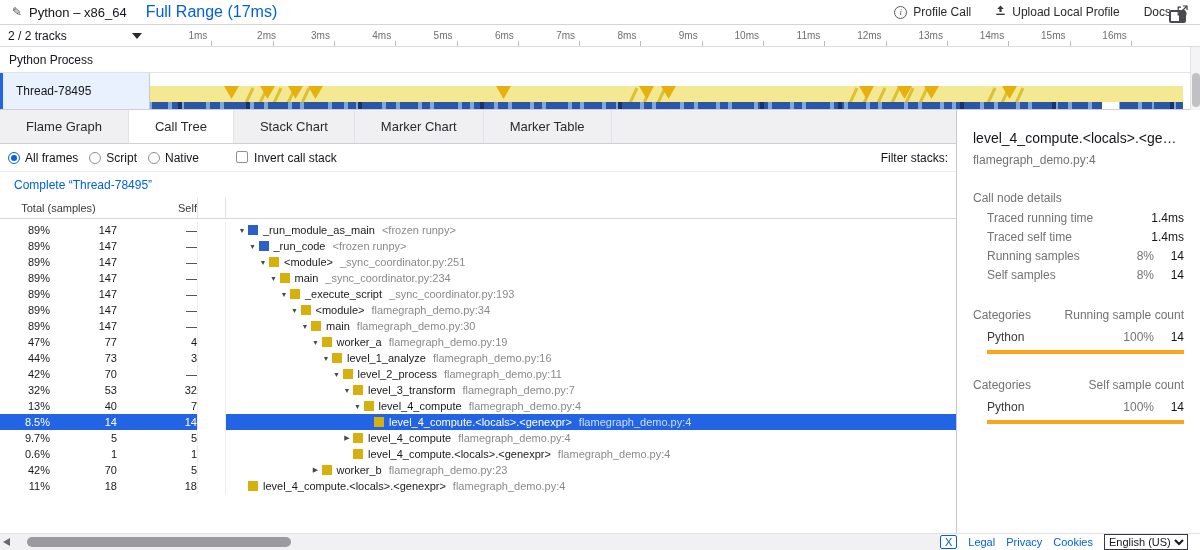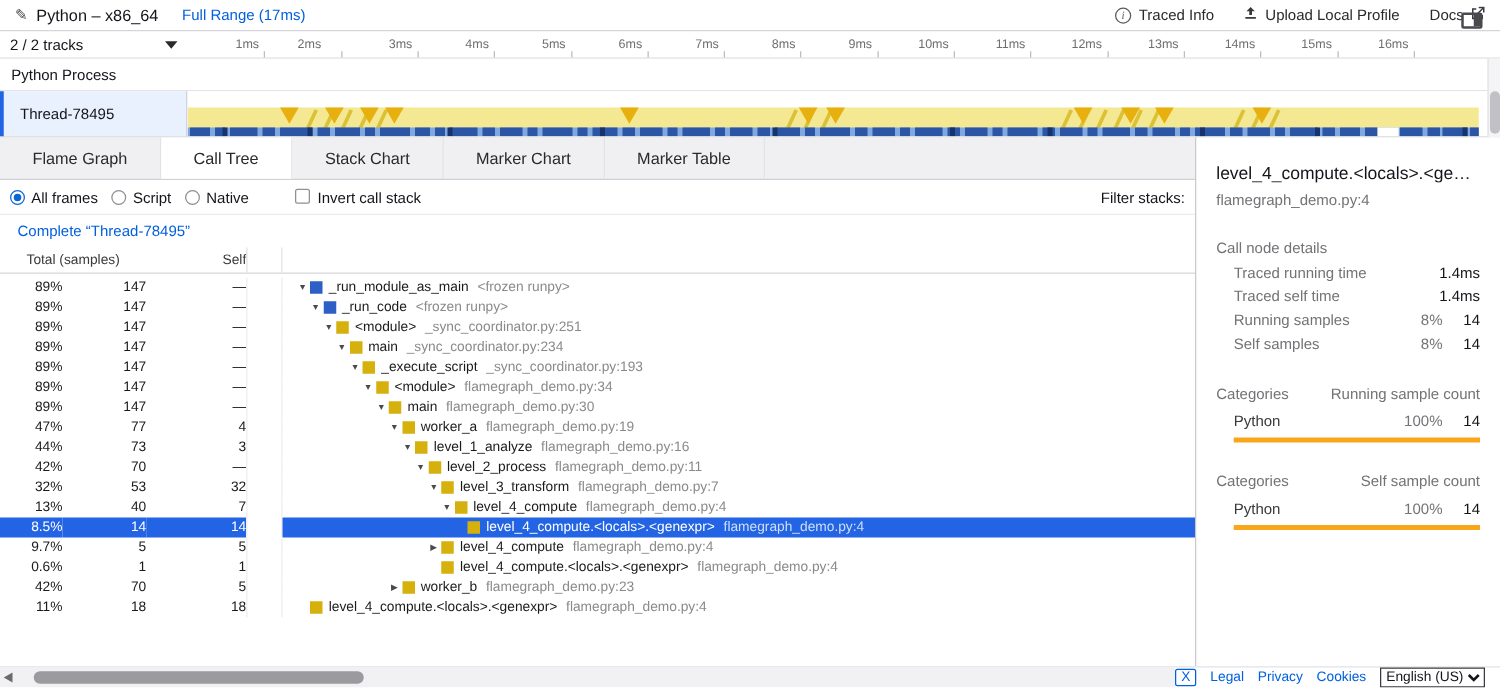--- a/index.html
+++ b/index.html
@@ -13,7 +13,7 @@
   .hdr-left{display:flex;align-items:center;gap:7px}
   .pencil{font-size:12px;color:#4a4a4e;cursor:pointer}
   .profile-name{font-size:13px;color:#15141a}
-  .range-link{color:var(--link-blue);font-size:12px;margin-left:12px;cursor:pointer;text-decoration:none}
+  .range-link{color:var(--link-blue);font-size:16px;margin-left:12px;cursor:pointer;text-decoration:none}
   .hdr-right{display:flex;align-items:center;gap:24px}
   .hdr-item{display:flex;align-items:center;gap:6px;font-size:12px;color:#2a2a2e;cursor:pointer}
   .info-circle{width:13px;height:13px;border:1px solid #5a5a5e;border-radius:50%;display:flex;

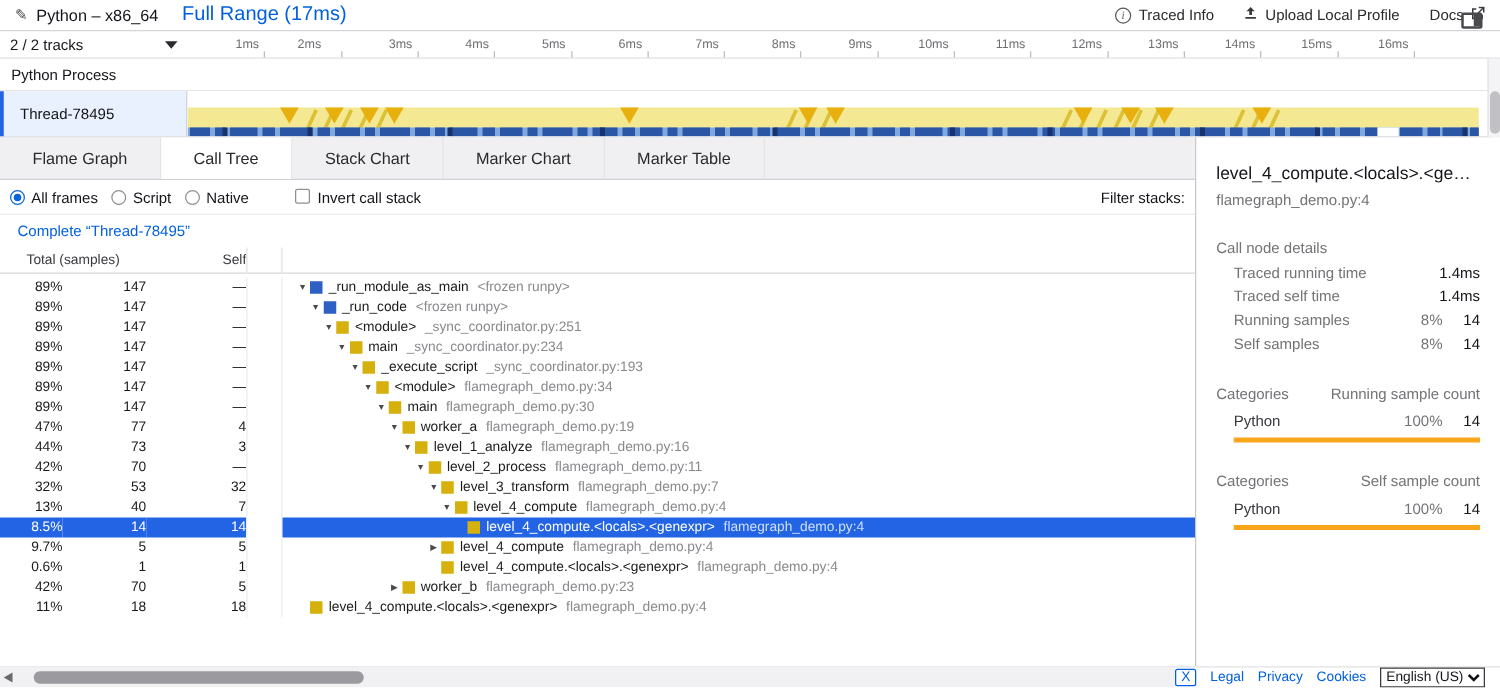--- a/index.html
+++ b/index.html
@@ -131,7 +131,7 @@
   <div class="hdr-right">
     <span class="hdr-item">
       <span class="info-circle">i</span>
-      <span>Traced Info</span>
+      <span>Profile Call</span>
     </span>
     <span class="hdr-item">
       <span><svg width="11" height="11" viewBox="0 0 11 11">

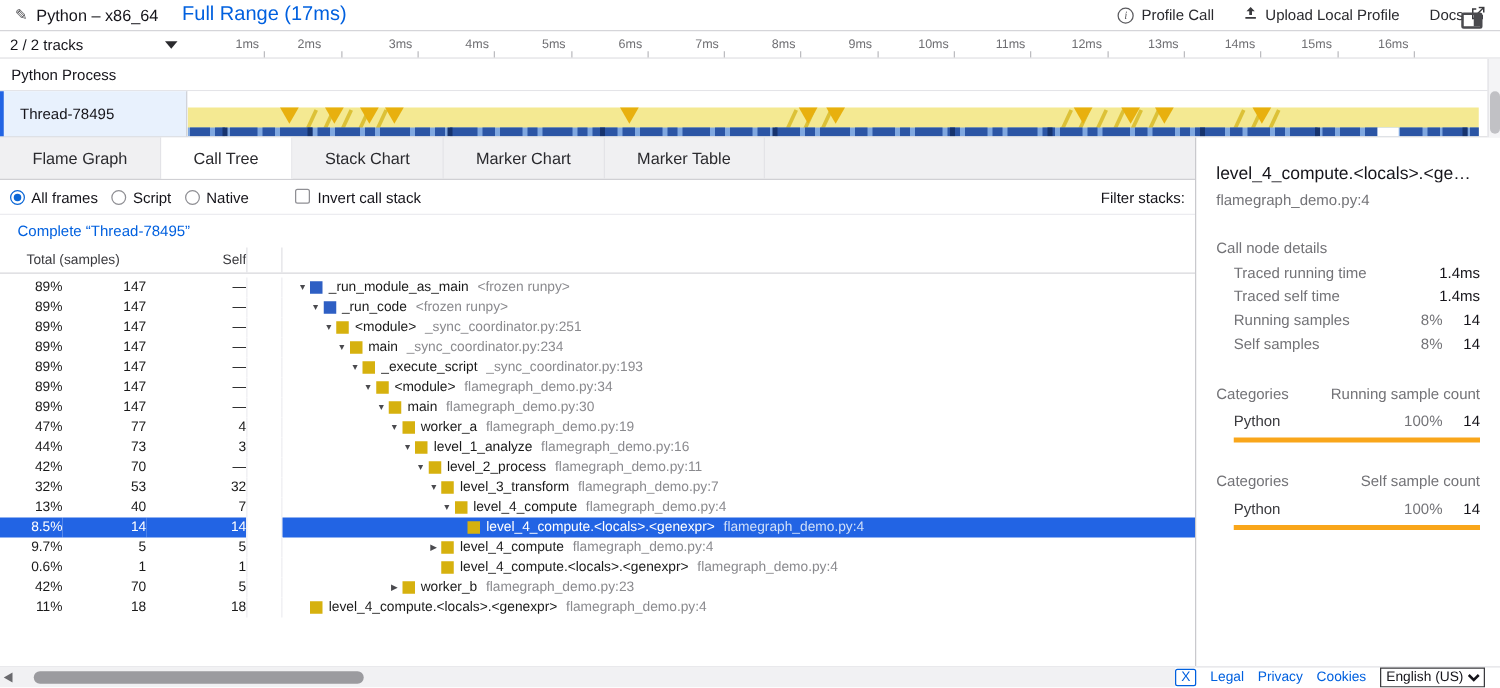--- a/index.html
+++ b/index.html
@@ -158,7 +158,7 @@
   </span>
 <span class="tick-label" style="left: 165.3px;">1ms</span>
     <span class="tick-mark" style="left: 211.3px;"></span>
-    <span class="tick-label" style="left: 215px;">2ms</span>
+    <span class="tick-label" style="left: 234px;">2ms</span>
     <span class="tick-mark" style="left: 272.6px;"></span>
     <span class="tick-label" style="left: 287.9px;">3ms</span>
     <span class="tick-mark" style="left: 333.9px;"></span>

